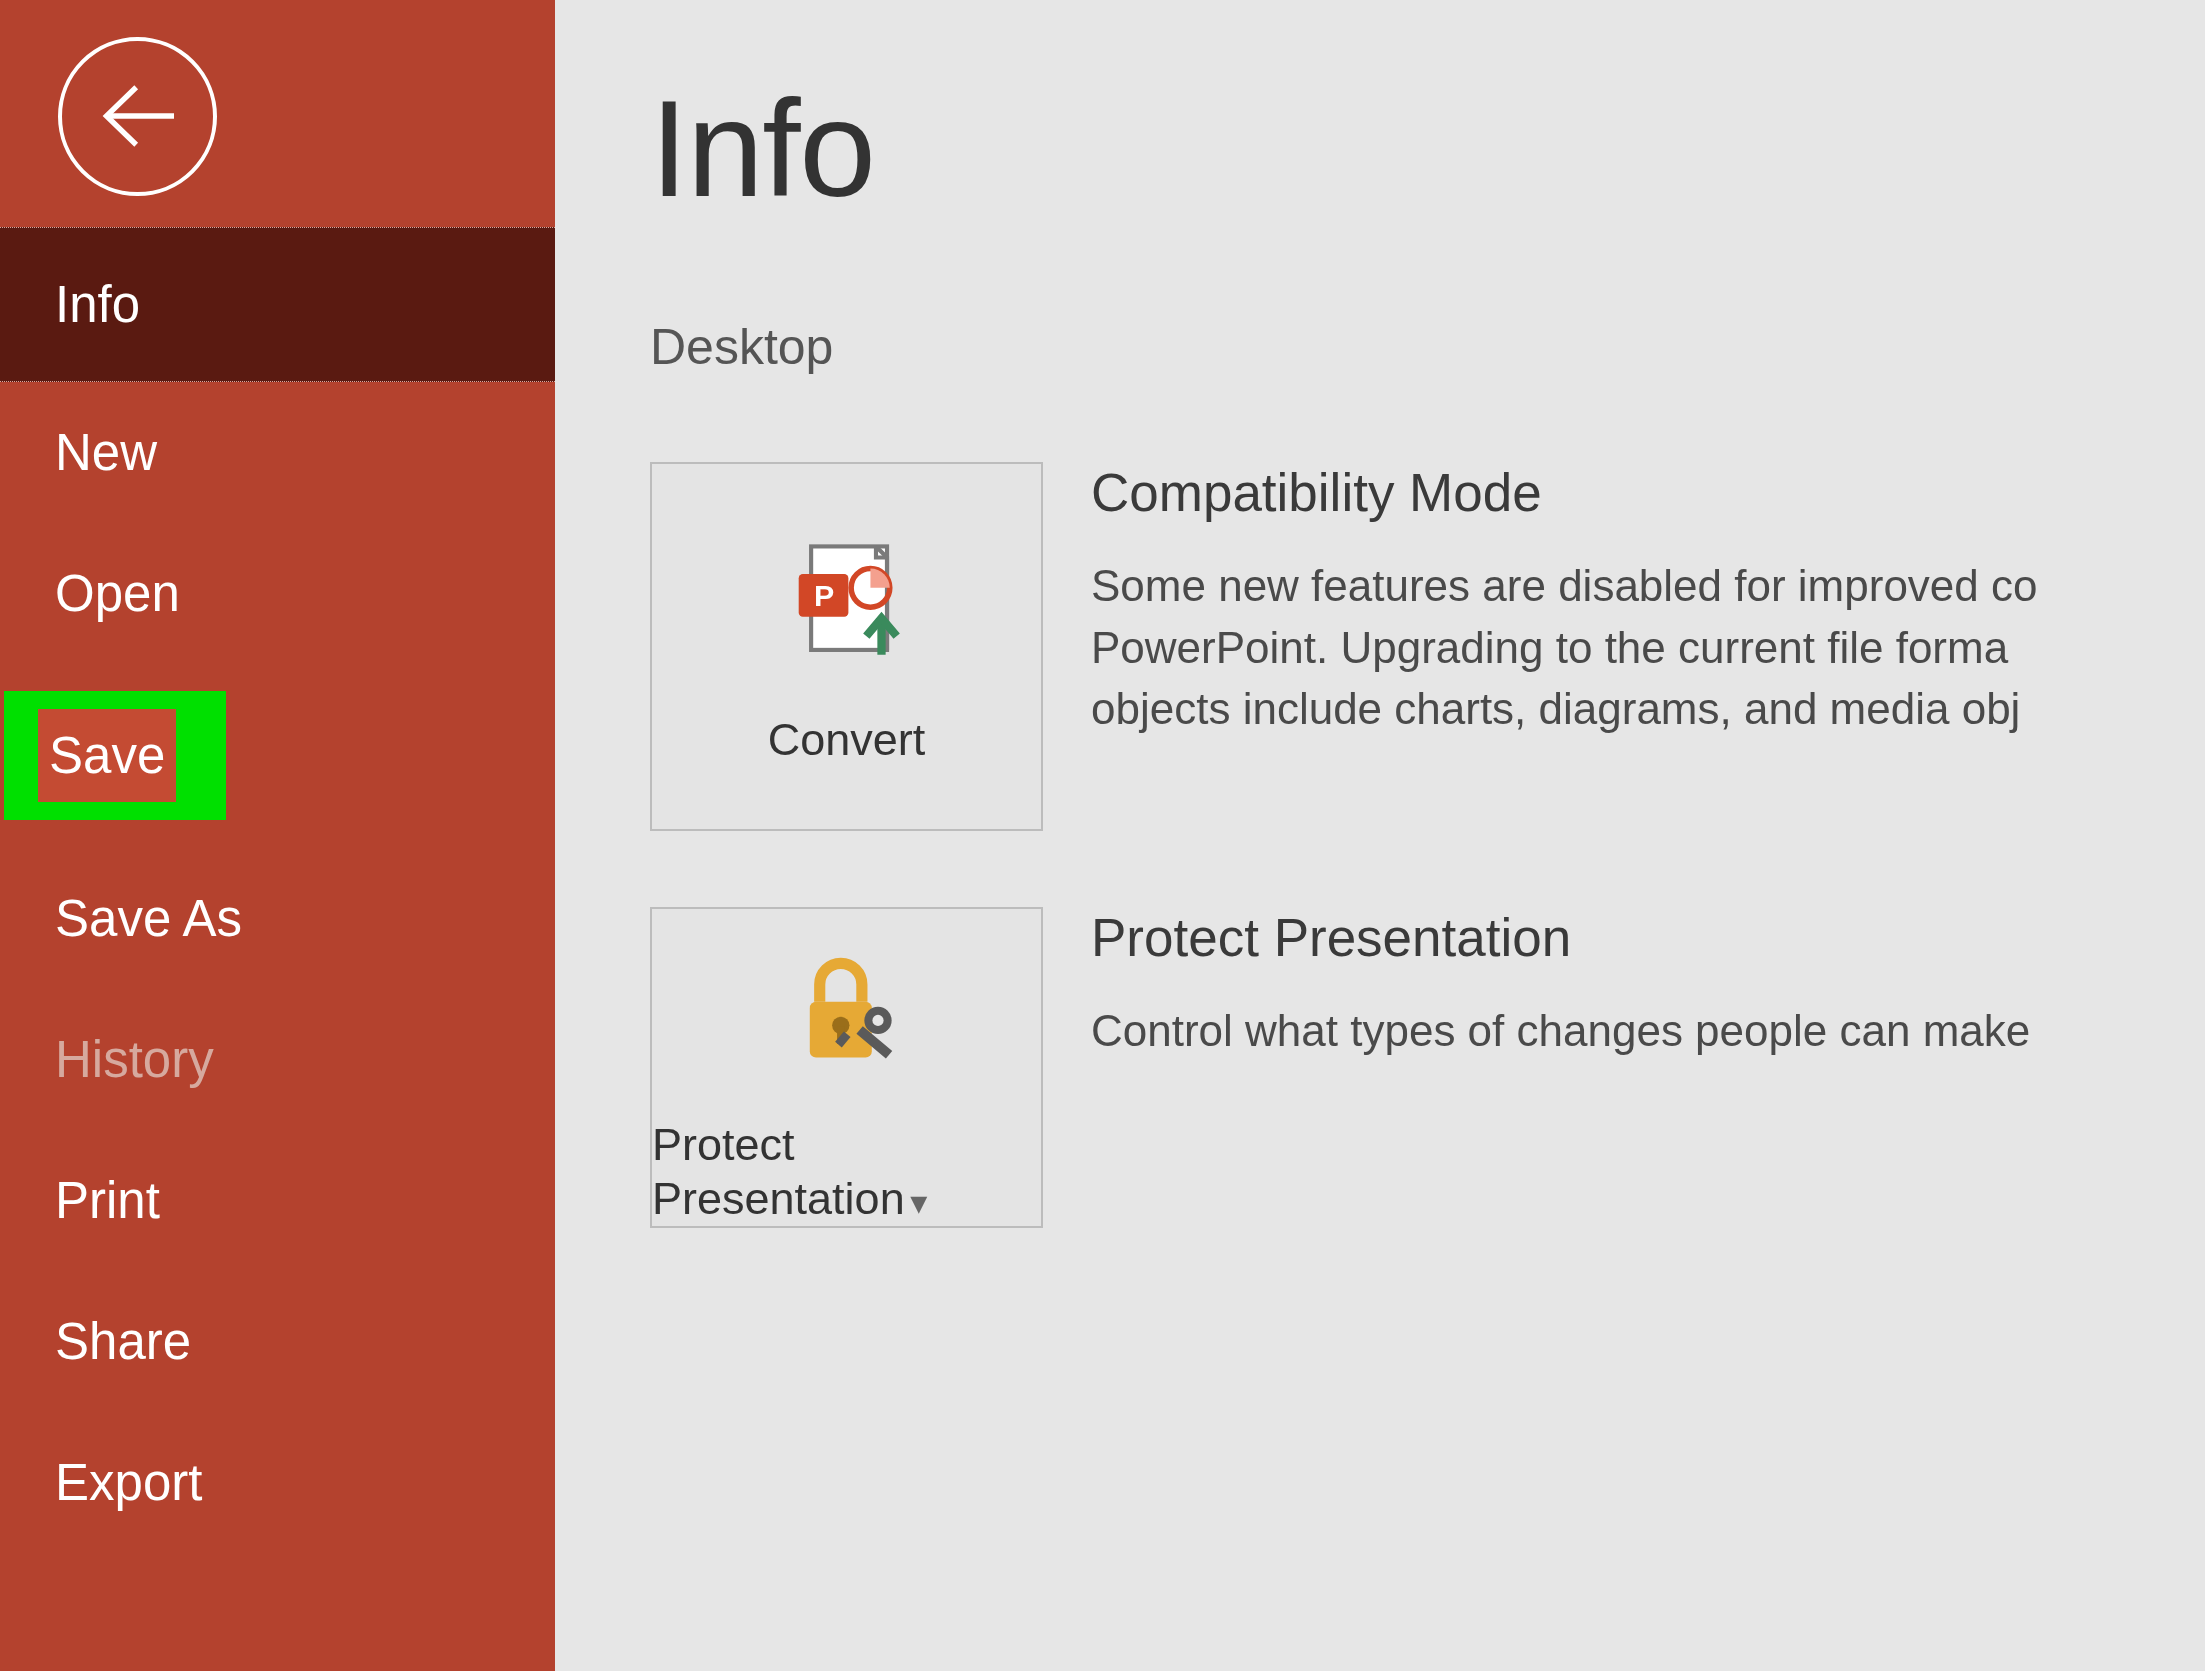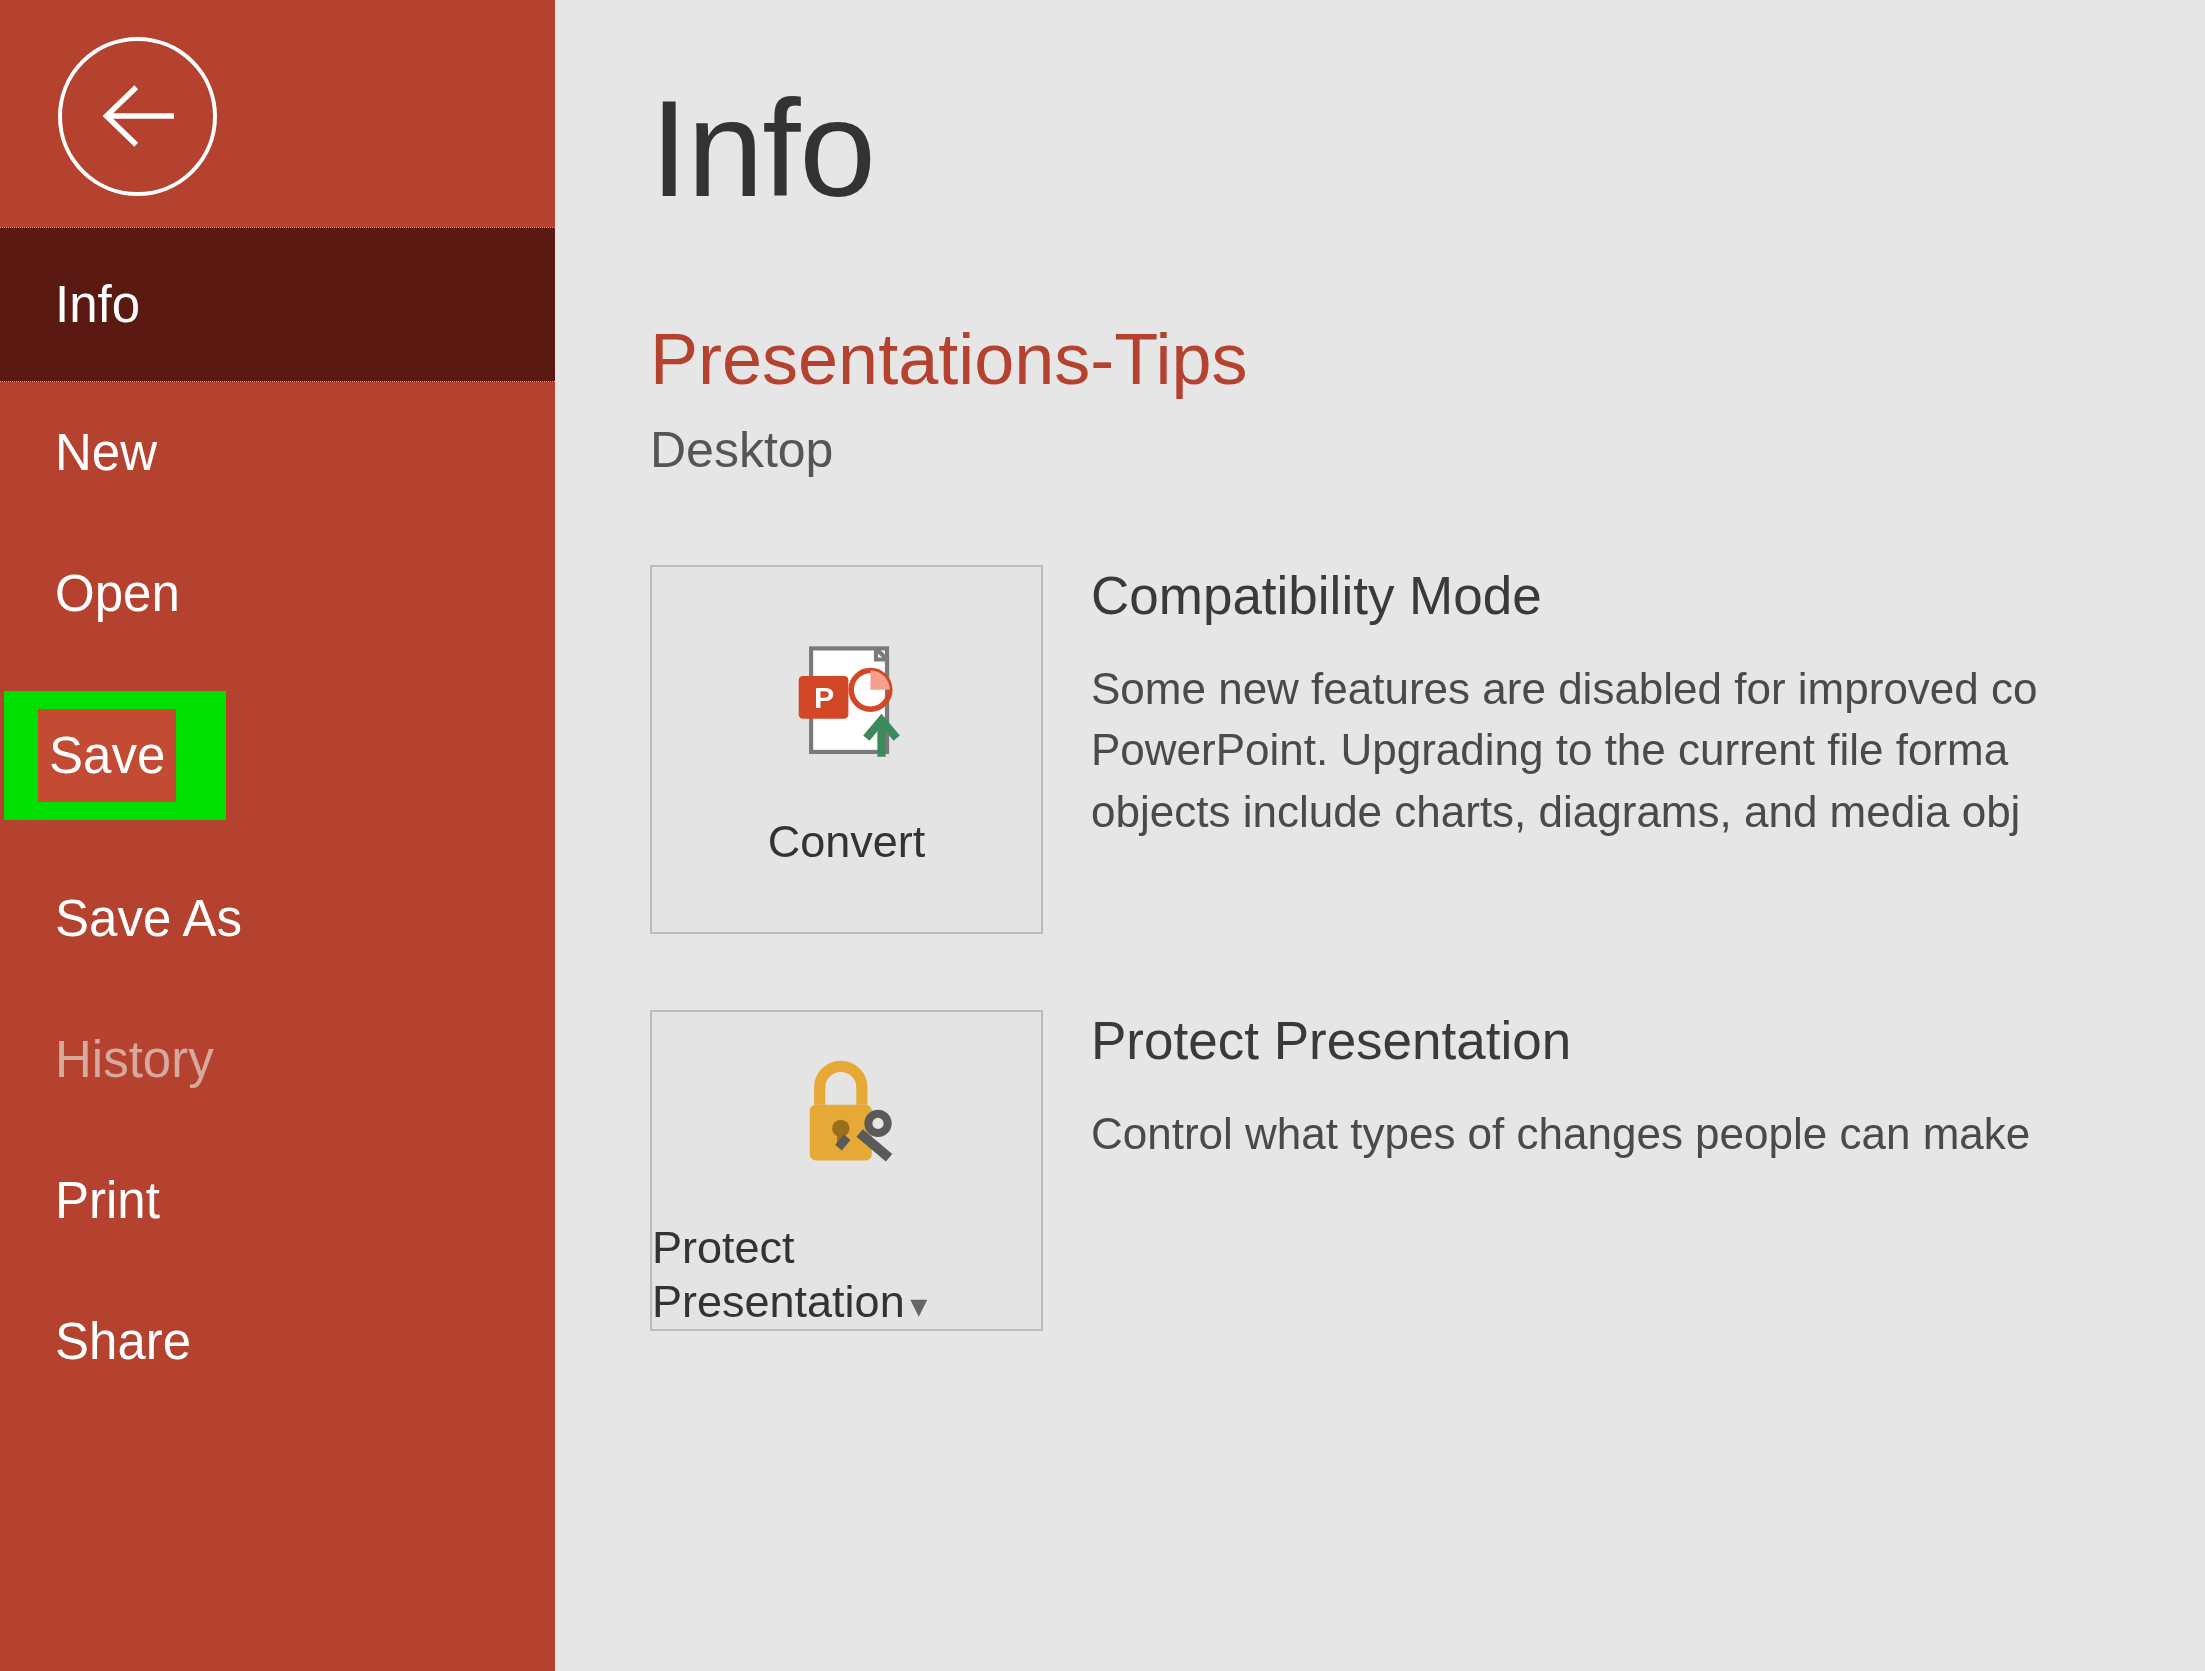--- a/index.html
+++ b/index.html
@@ -218,7 +218,6 @@
 
   <div class="content">
     <h1 class="page-title">Info</h1>
-    <div class="doc-title">Presentations-Tips</div>
     <div class="doc-location">Desktop</div>
 
     <div class="section">

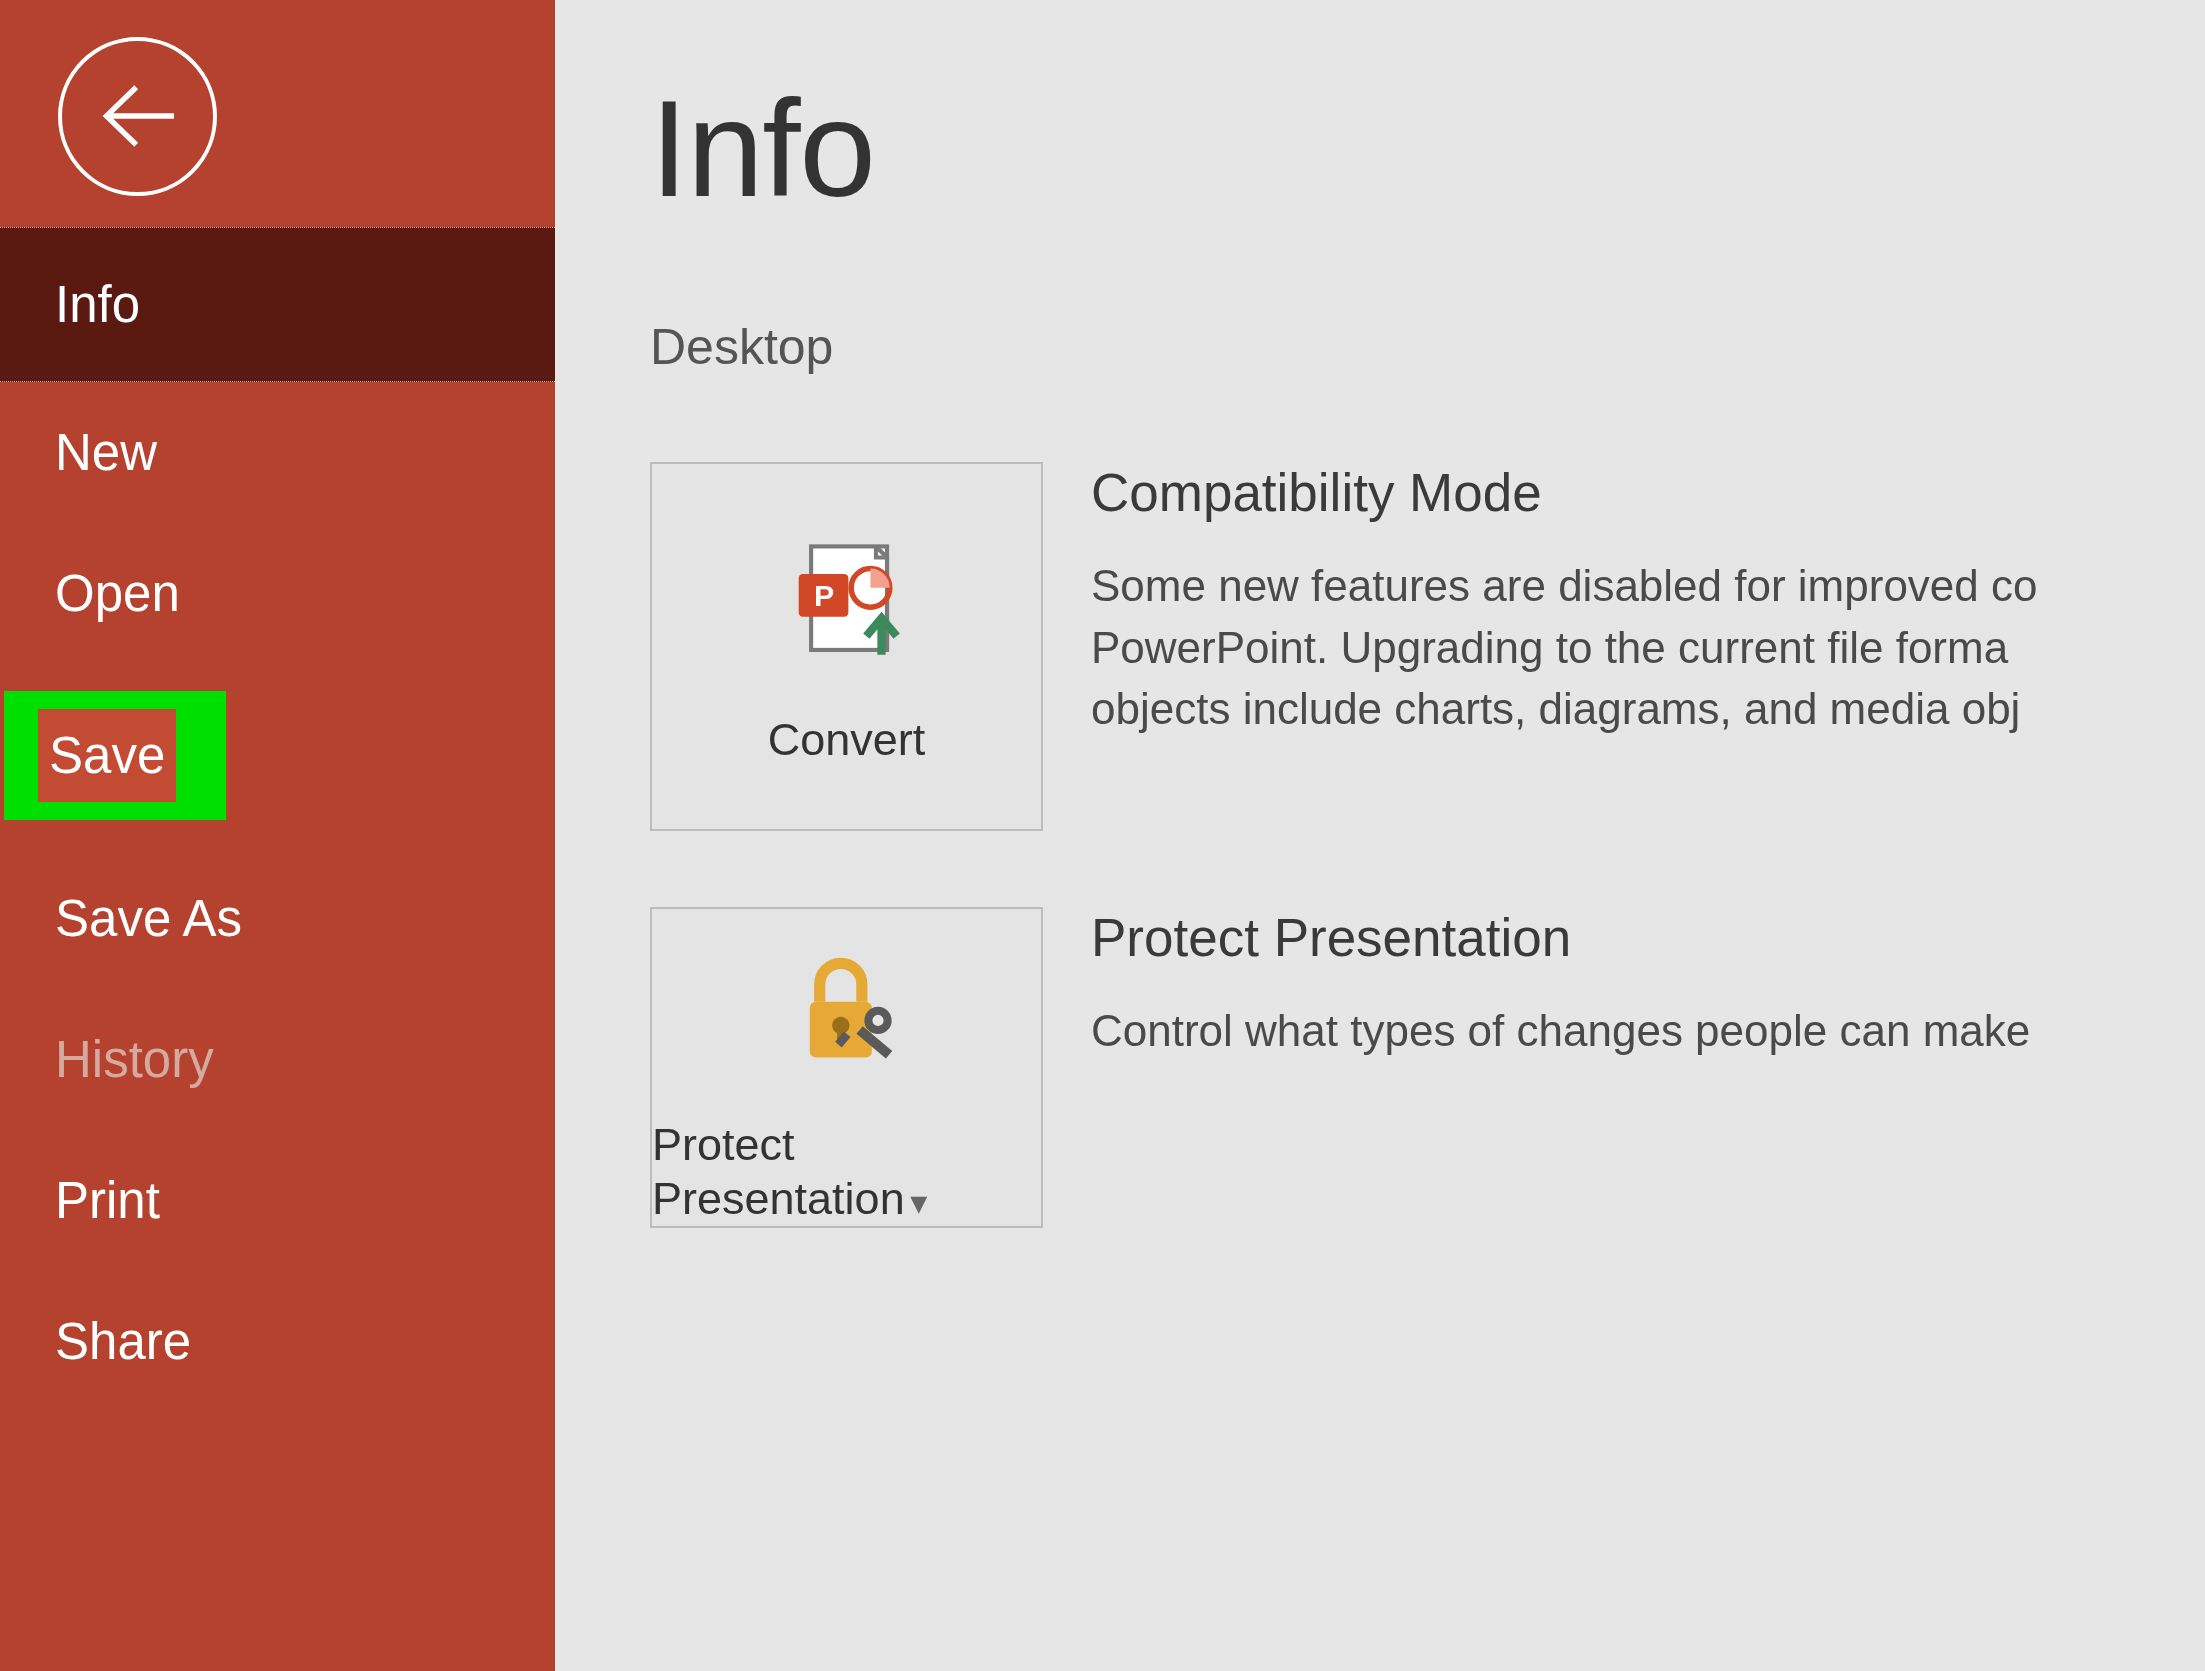--- a/index.html
+++ b/index.html
@@ -212,6 +212,9 @@
       </div>
       <div class="menu-item">
         <span>Share</span>
+      </div>
+      <div class="menu-item">
+        <span>Export</span>
       </div>
     </div>
   </div>

